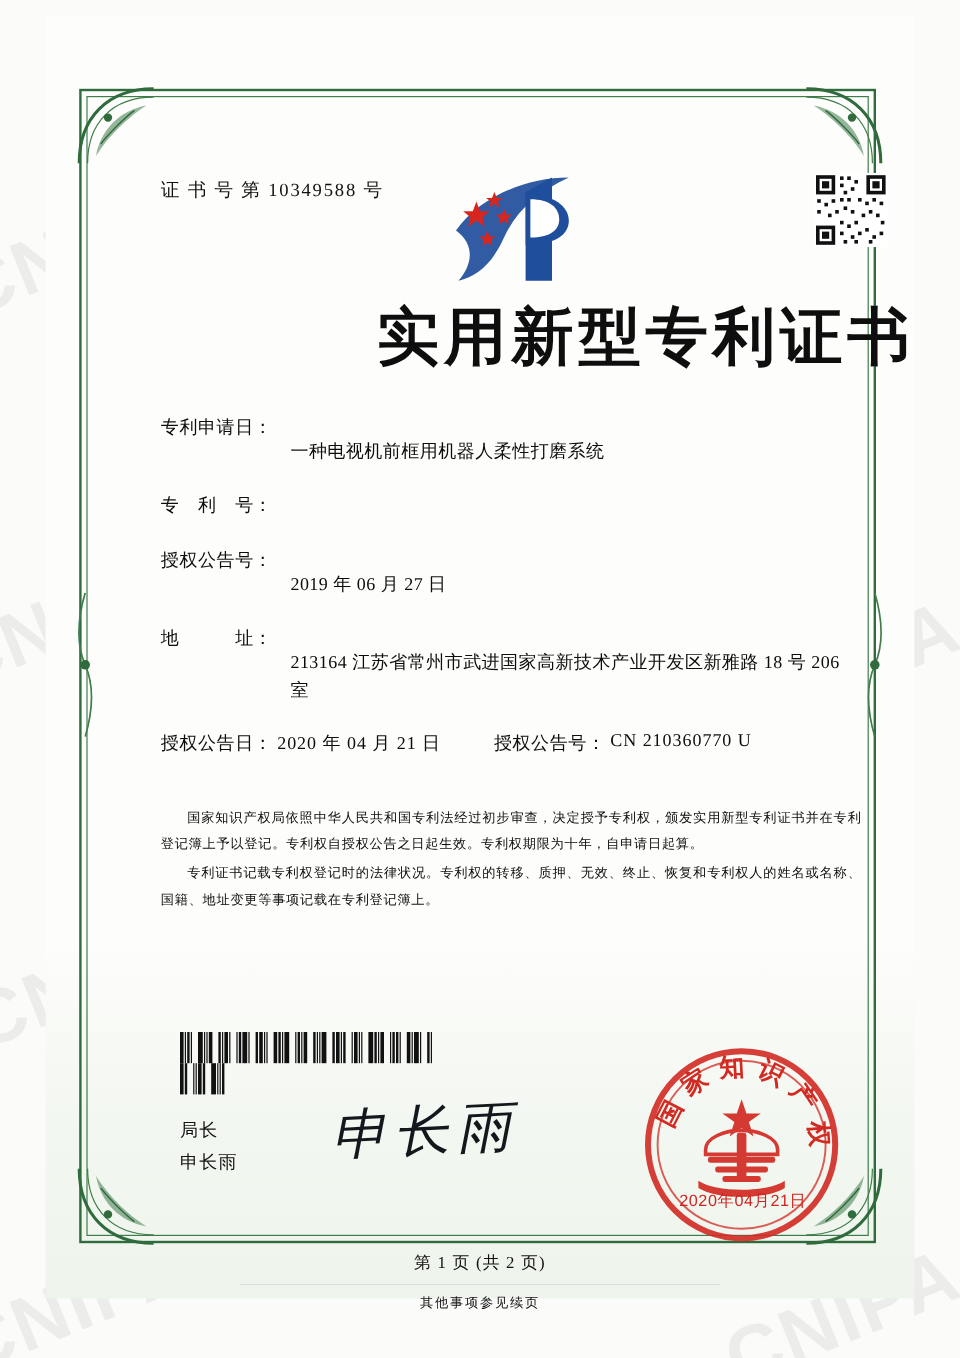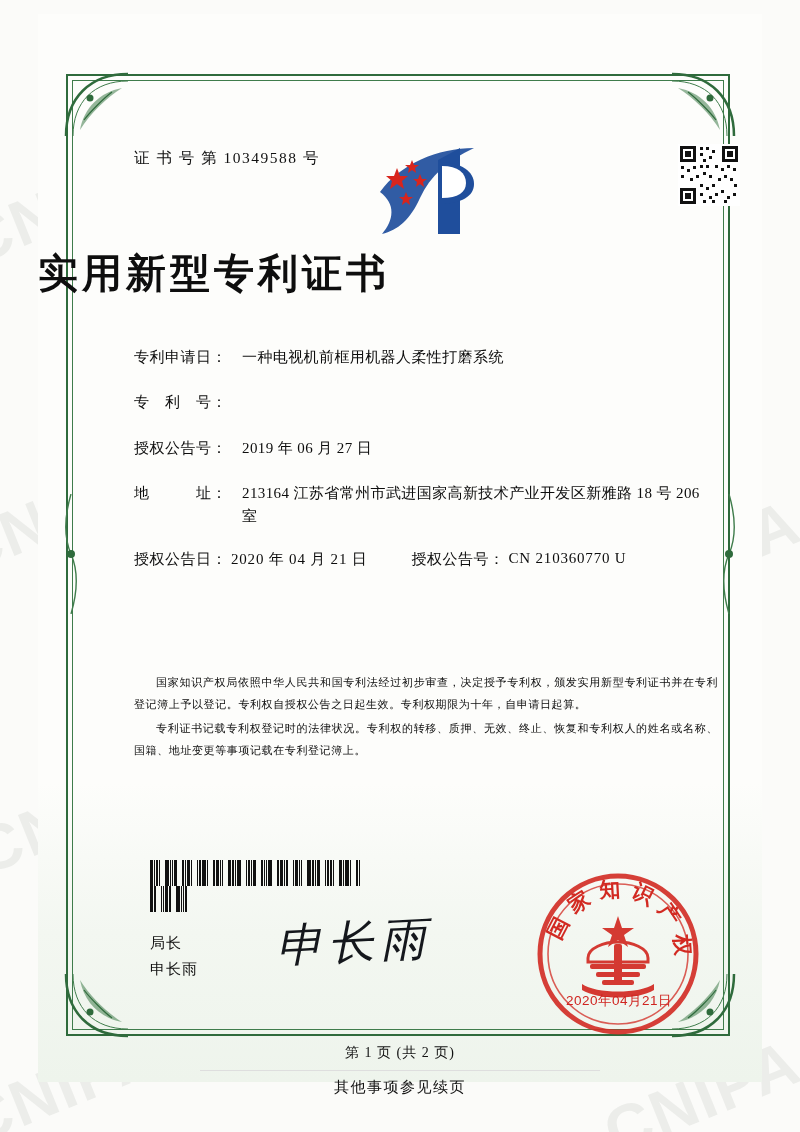--- a/index.html
+++ b/index.html
@@ -108,8 +108,8 @@
     left: 0;
     right: 0;
     top: 232px;
-    text-align: left;
-    font-size: 40px;
+    text-align: right;
+    font-size: 52px;
     font-weight: bold;
     letter-spacing: 4px;
     color: #0e0e0e;

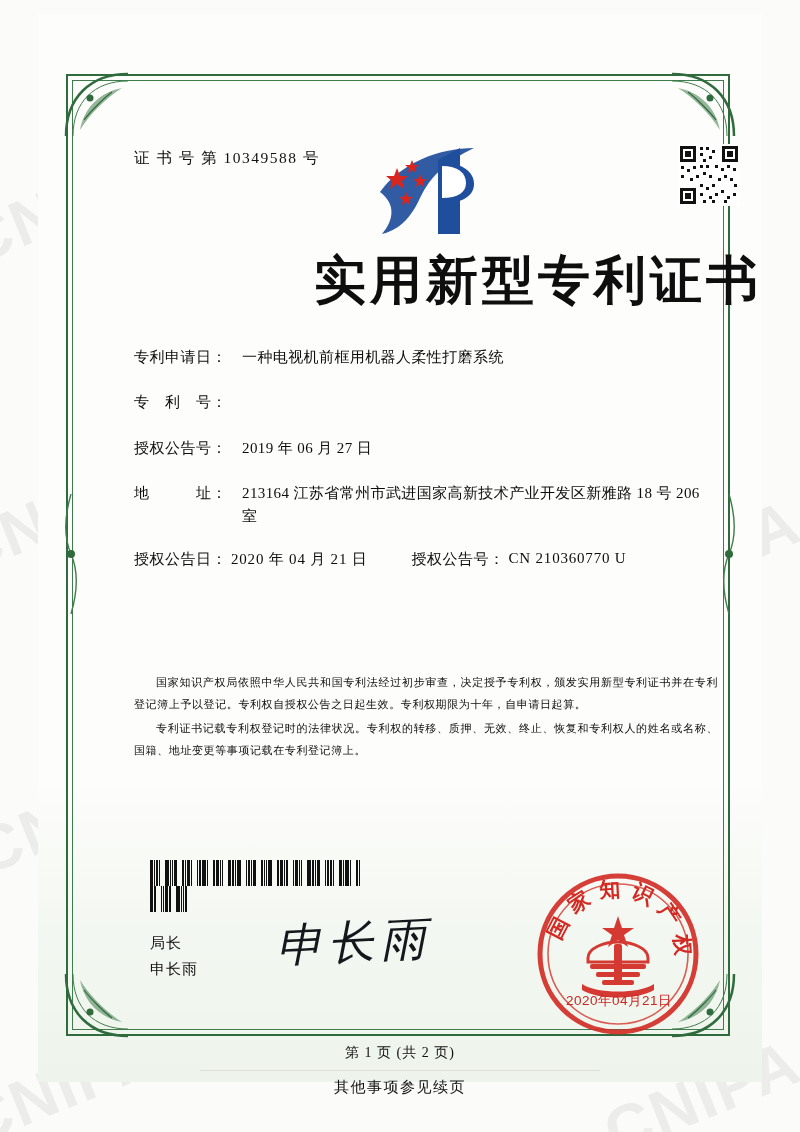--- a/index.html
+++ b/index.html
@@ -140,6 +140,7 @@
   .field-value {
     flex: 1;
     letter-spacing: 0.4px;
+    margin-top: 20px;
   }
   .field-value.mono {
     font-family: "Liberation Serif", serif;

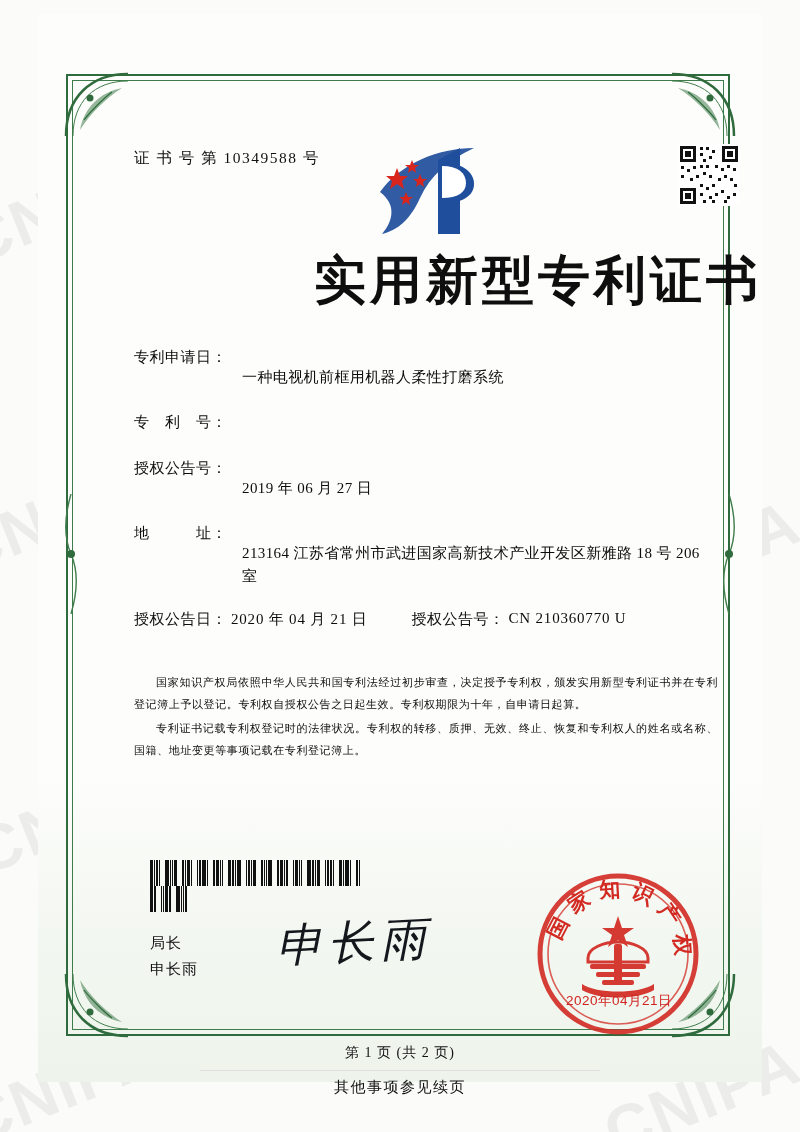--- a/index.html
+++ b/index.html
@@ -246,7 +246,7 @@
     right: 0;
     top: 1078px;
     text-align: center;
-    font-size: 15px;
+    font-size: 11px;
     color: #111;
     letter-spacing: 1.5px;
     z-index: 2;

